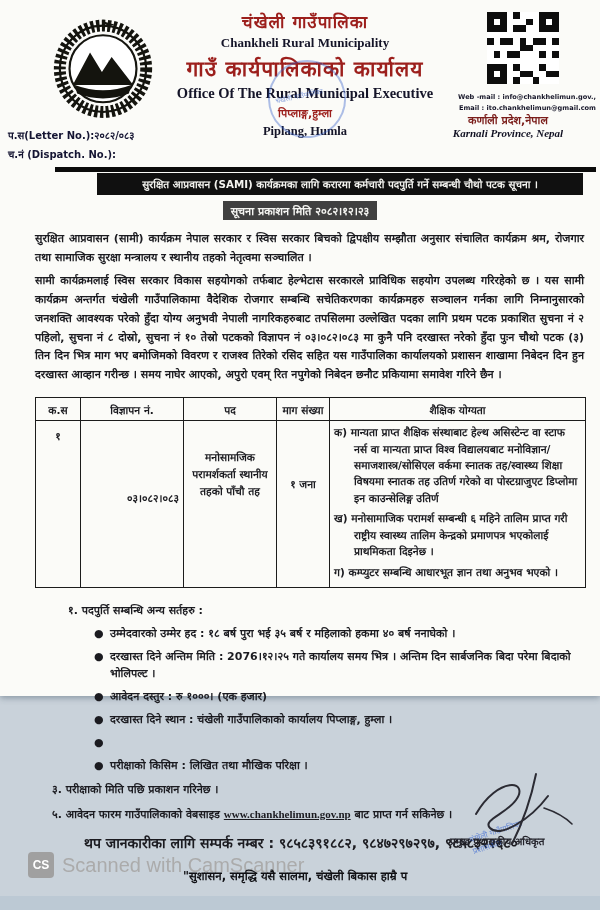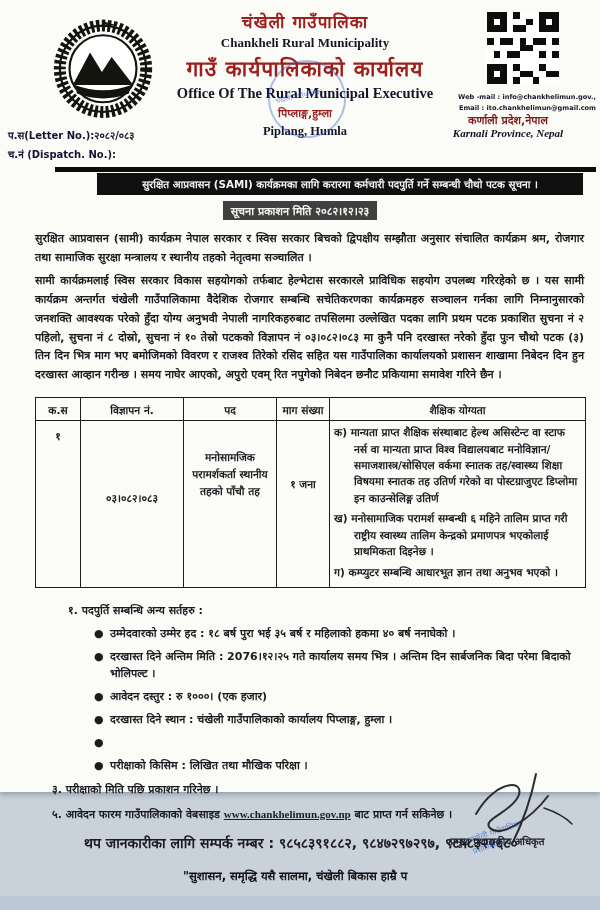--- a/index.html
+++ b/index.html
@@ -4,7 +4,7 @@
 <style>
   html,body{margin:0;padding:0;width:600px;height:910px;overflow:hidden;
     background:#c9d2da;font-family:"DejaVu Sans","Liberation Sans",sans-serif;}
-  .page{position:absolute;left:0;top:0;width:600px;height:792px;background:#fbfbf8;
+  .page{position:absolute;left:0;top:0;width:600px;height:696px;background:#fbfbf8;
     box-shadow:0 2px 6px rgba(60,80,100,.45);}
   .edge-strip{position:absolute;left:0;top:896px;width:600px;height:14px;background:#bcc9d4;}
 

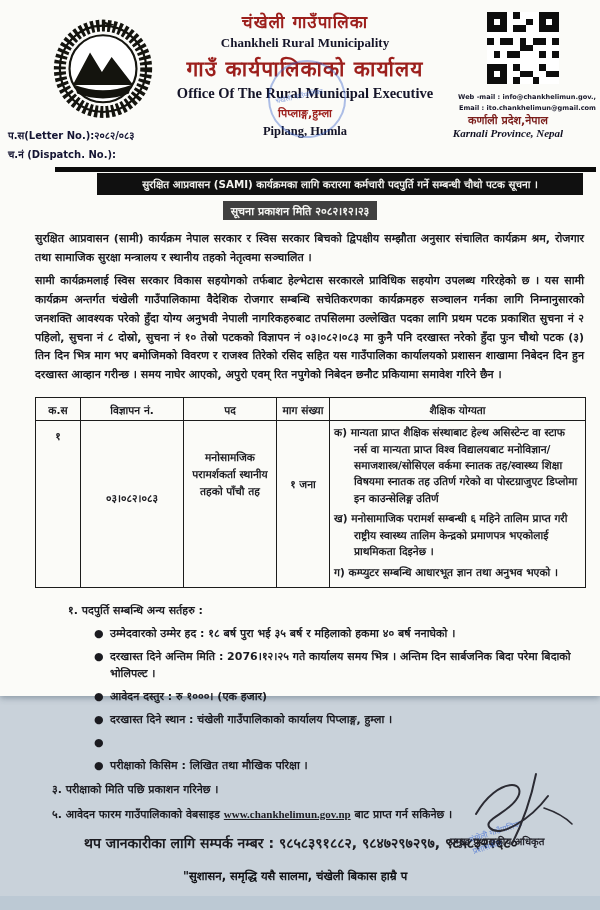--- a/index.html
+++ b/index.html
@@ -51,7 +51,7 @@
   .post-cell{text-align:center;line-height:1.6;padding-top:28px !important;}
   .count-cell{text-align:center;padding-top:56px !important;}
   .sn-cell{text-align:center;padding-top:8px !important;}
-  .ad-cell{text-align:center;padding-top:70px !important;}
+  .ad-cell{text-align:right;padding-top:70px !important;}
 
   
   .conds{margin:14px 16px 0 68px;font-size:11px;font-weight:bold;color:#1b1b20;line-height:1.55;}

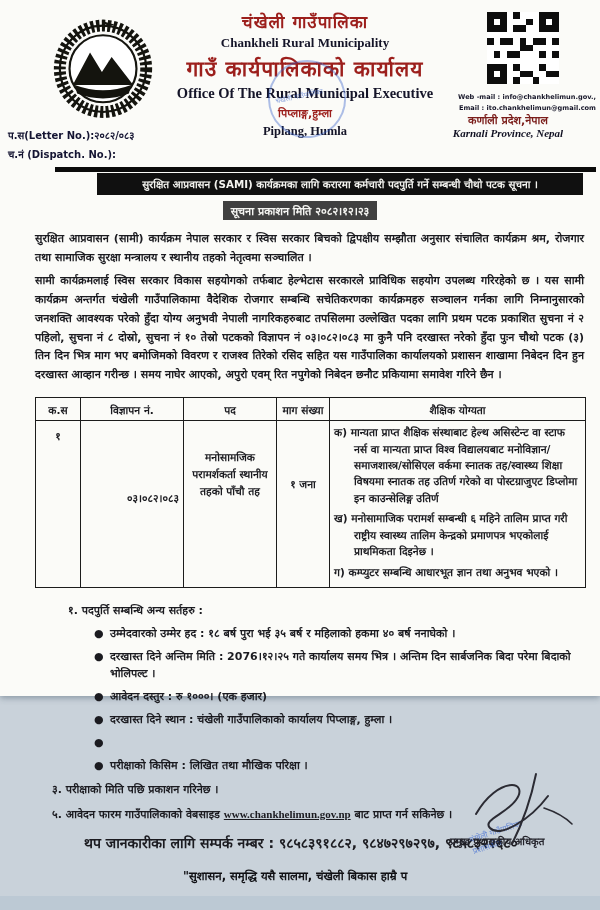--- a/index.html
+++ b/index.html
@@ -228,6 +228,10 @@
     <div class="sig-title">प्रमुख प्रशासकीय अधिकृत</div>
   </div>
 
+  <div class="camscan">
+    <div class="cs-box">CS</div>
+    <div class="cs-text">Scanned with CamScanner</div>
+  </div>
   <div class="motto">"सुशासन, समृद्धि यसै सालमा, चंखेली बिकास हाम्रै प</div>
 
 </div>

